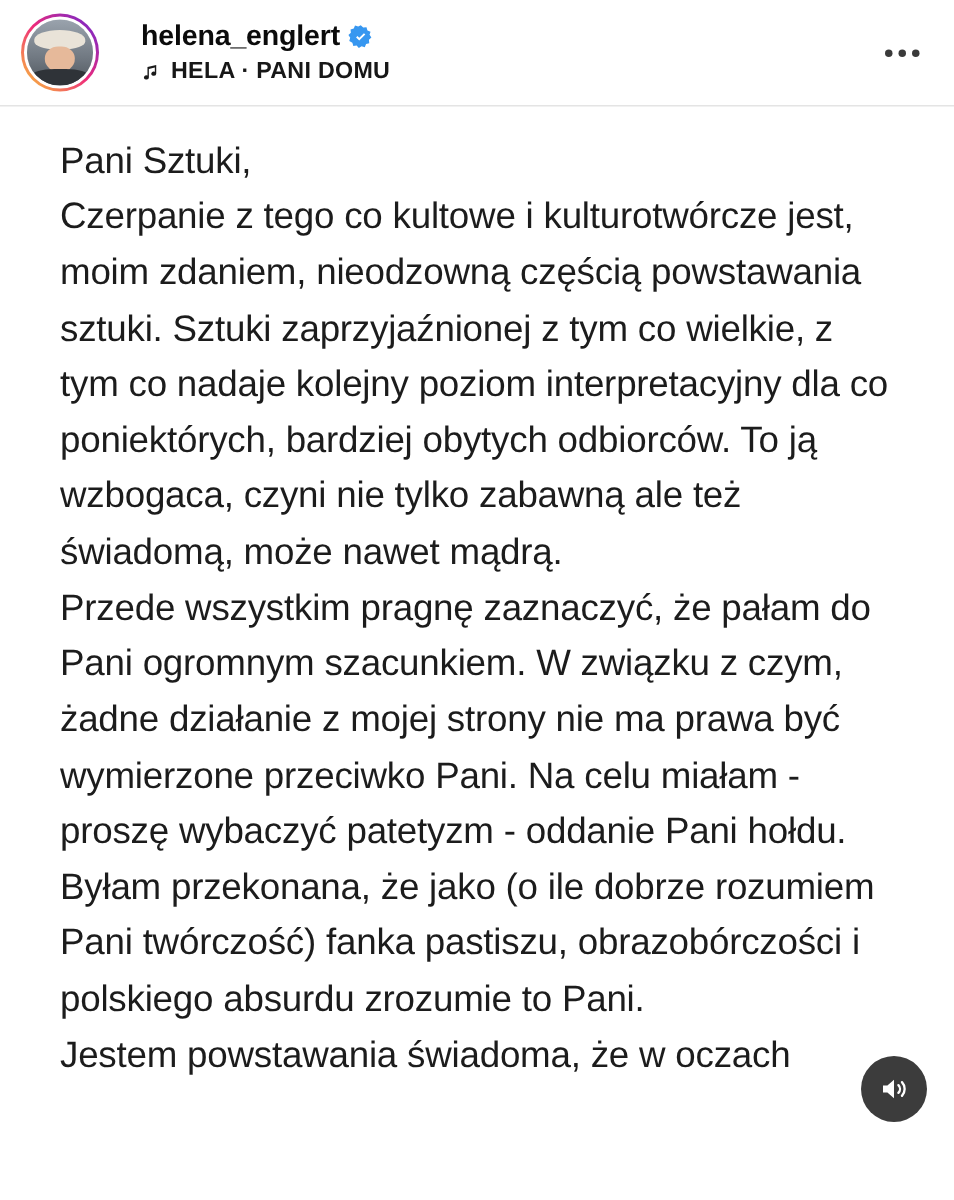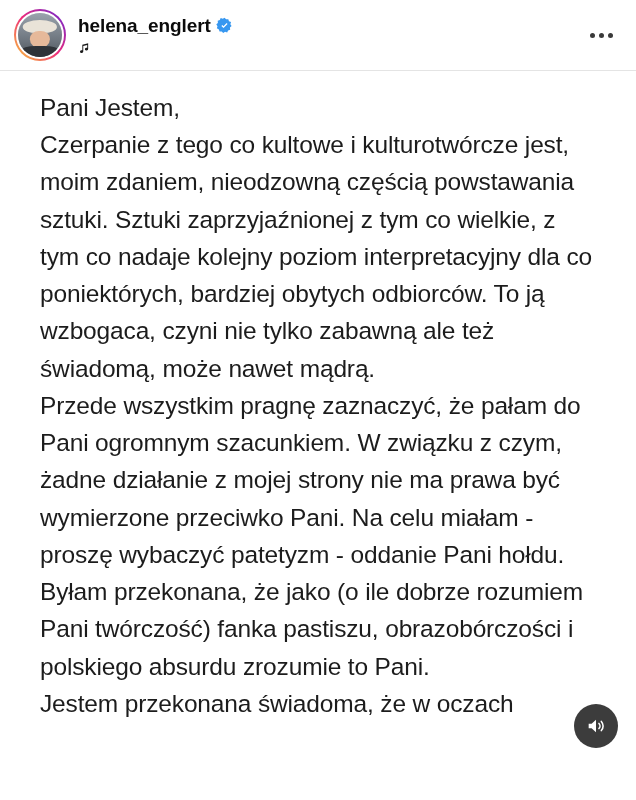--- a/index.html
+++ b/index.html
@@ -35,6 +35,7 @@
     box-sizing: border-box;
     background: #ffffff;
     position: relative;
+    gap: 16px;
   }
 
   .avatar-ring {

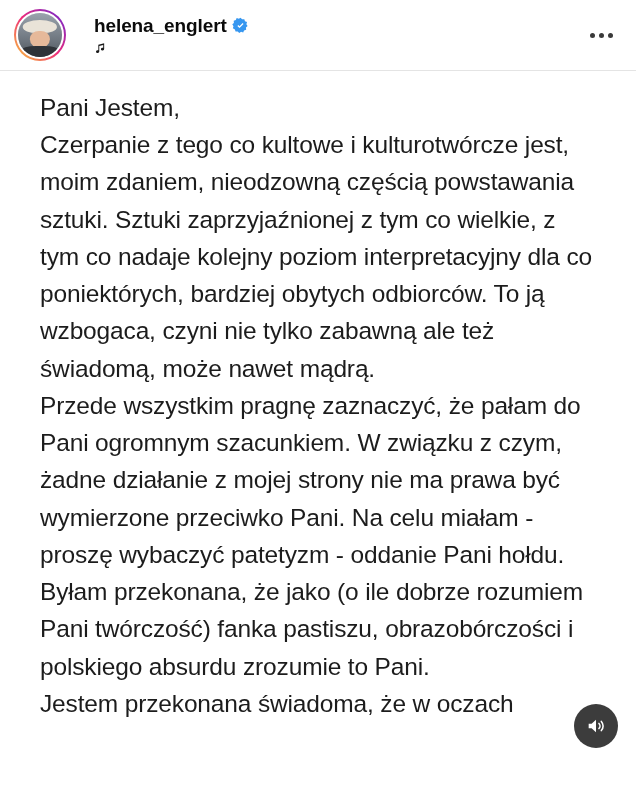--- a/index.html
+++ b/index.html
@@ -228,6 +228,7 @@
             <path fill="#1a1a1a" d="M9 18.2a2.8 2.4 0 1 1-1.6-2.16V6.4l10-2.4v9.9a2.8 2.4 0 1 1-1.6-2.16V6.9l-6.8 1.64v9.66z"></path>
           </svg>
         </span>
+        <span class="music-text">HELA · PANI DOMU</span>
       </div>
     </div>
 

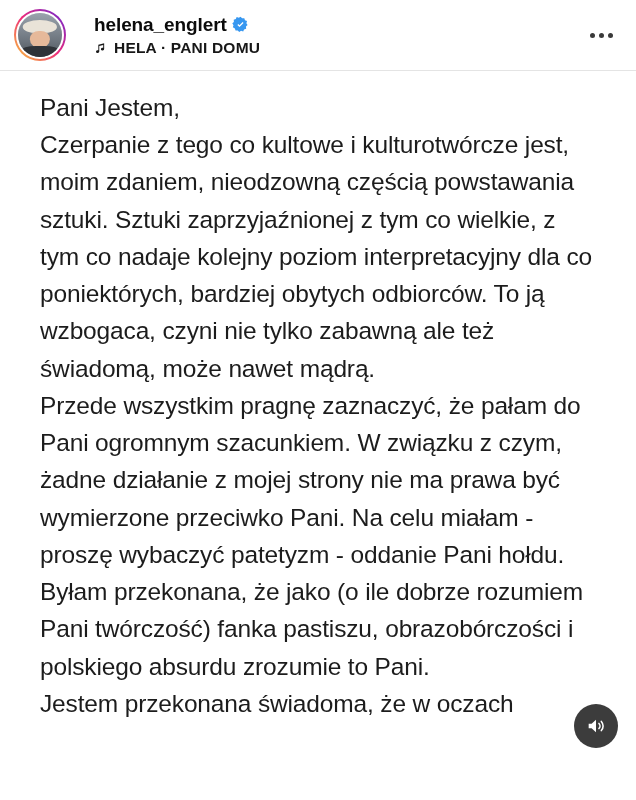--- a/index.html
+++ b/index.html
@@ -242,7 +242,7 @@
   <div class="header-divider"></div>
 
   <div class="body">
-    <p class="para">Pani Jestem,</p>
+    <p class="para">Pani Sztuki,</p>
     <p class="para">Czerpanie z tego co kultowe i kulturotwórcze jest, moim zdaniem, nieodzowną częścią powstawania sztuki. Sztuki zaprzyjaźnionej z tym co wielkie, z tym co nadaje kolejny poziom interpretacyjny dla co poniektórych, bardziej obytych odbiorców. To ją wzbogaca, czyni nie tylko zabawną ale też świadomą, może nawet mądrą.</p>
     <p class="para">Przede wszystkim pragnę zaznaczyć, że pałam do Pani ogromnym szacunkiem. W związku z czym, żadne działanie z mojej strony nie ma prawa być wymierzone przeciwko Pani. Na celu miałam - proszę wybaczyć patetyzm - oddanie Pani hołdu. Byłam przekonana, że jako (o ile dobrze rozumiem Pani twórczość) fanka pastiszu, obrazobórczości i polskiego absurdu zrozumie to Pani.</p>
     <p class="para clipped">Jestem przekonana świadoma, że w oczach</p>

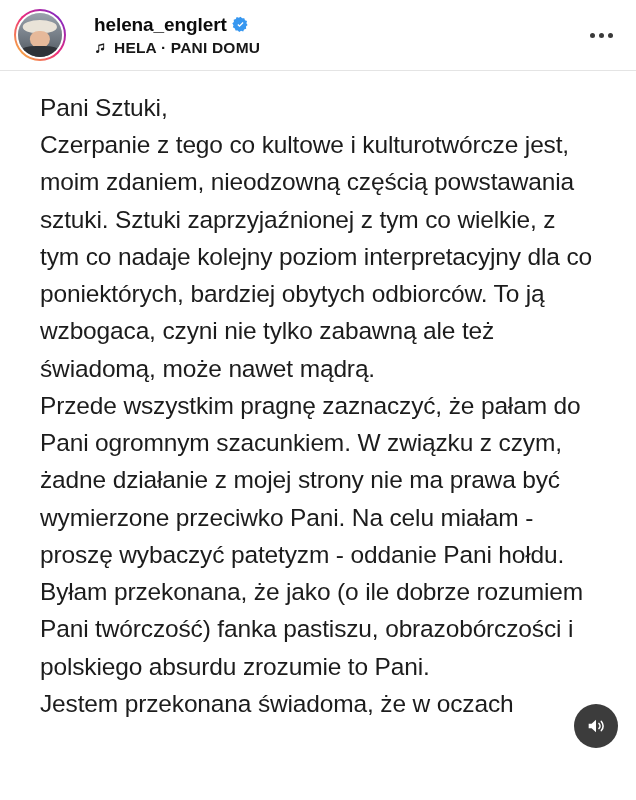--- a/index.html
+++ b/index.html
@@ -245,7 +245,7 @@
     <p class="para">Pani Sztuki,</p>
     <p class="para">Czerpanie z tego co kultowe i kulturotwórcze jest, moim zdaniem, nieodzowną częścią powstawania sztuki. Sztuki zaprzyjaźnionej z tym co wielkie, z tym co nadaje kolejny poziom interpretacyjny dla co poniektórych, bardziej obytych odbiorców. To ją wzbogaca, czyni nie tylko zabawną ale też świadomą, może nawet mądrą.</p>
     <p class="para">Przede wszystkim pragnę zaznaczyć, że pałam do Pani ogromnym szacunkiem. W związku z czym, żadne działanie z mojej strony nie ma prawa być wymierzone przeciwko Pani. Na celu miałam - proszę wybaczyć patetyzm - oddanie Pani hołdu. Byłam przekonana, że jako (o ile dobrze rozumiem Pani twórczość) fanka pastiszu, obrazobórczości i polskiego absurdu zrozumie to Pani.</p>
-    <p class="para clipped">Jestem przekonana świadoma, że w oczach</p>
+    <p class="para clipped">Jestem powstawania świadoma, że w oczach</p>
   </div>
 
   <div class="audio-btn">

